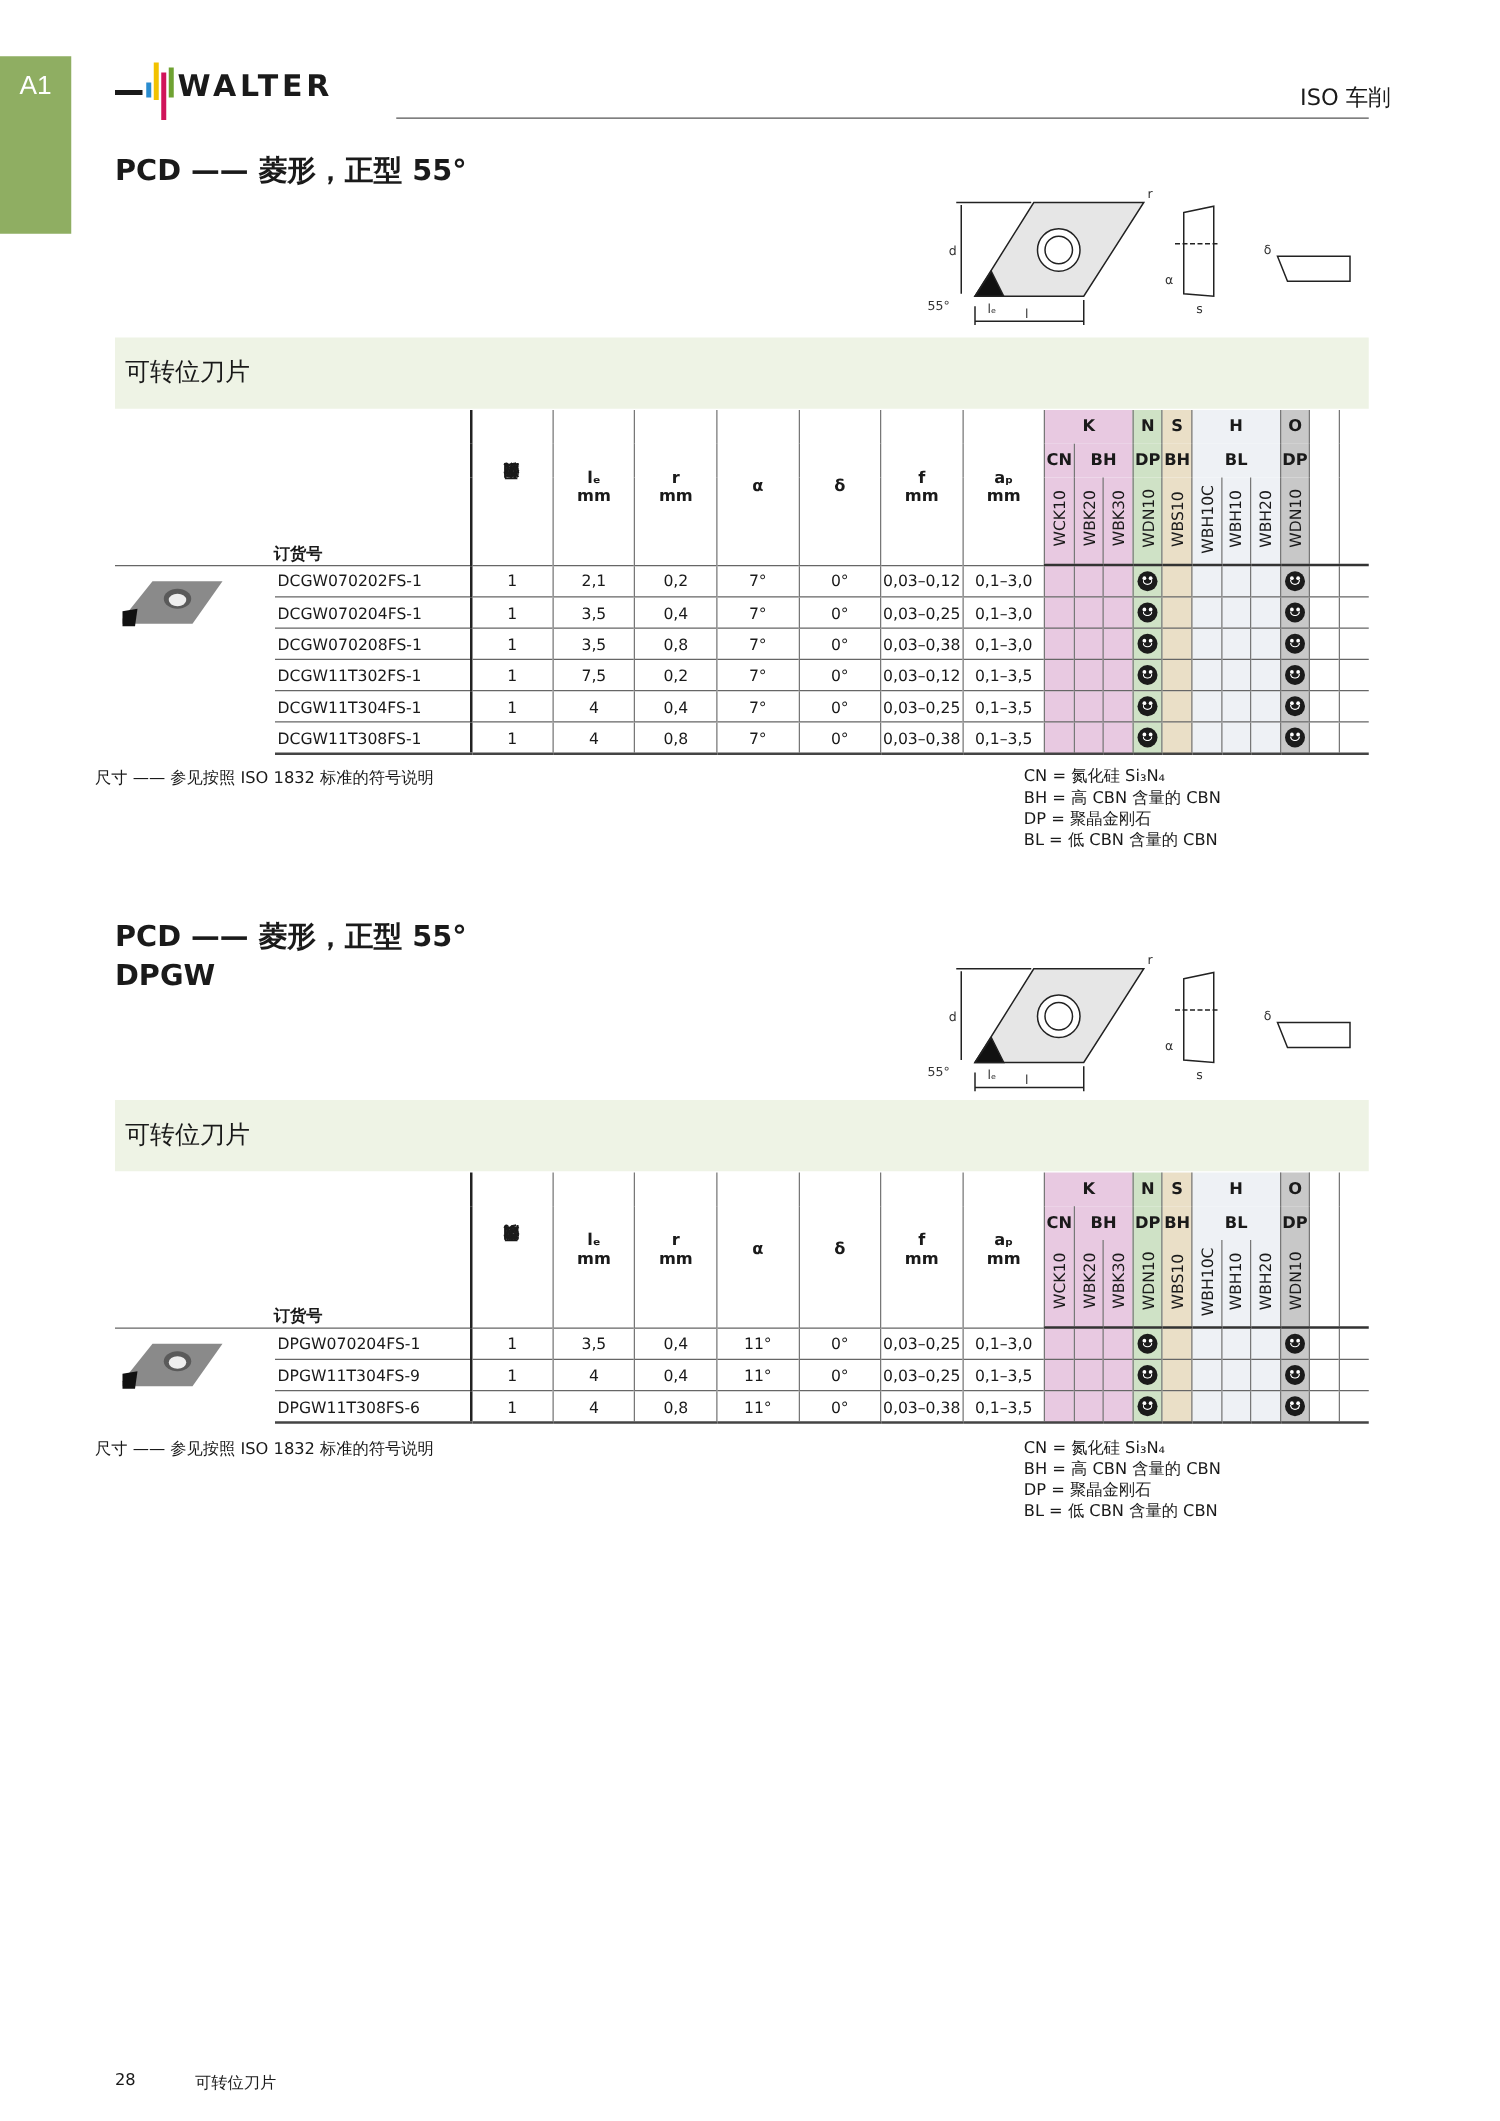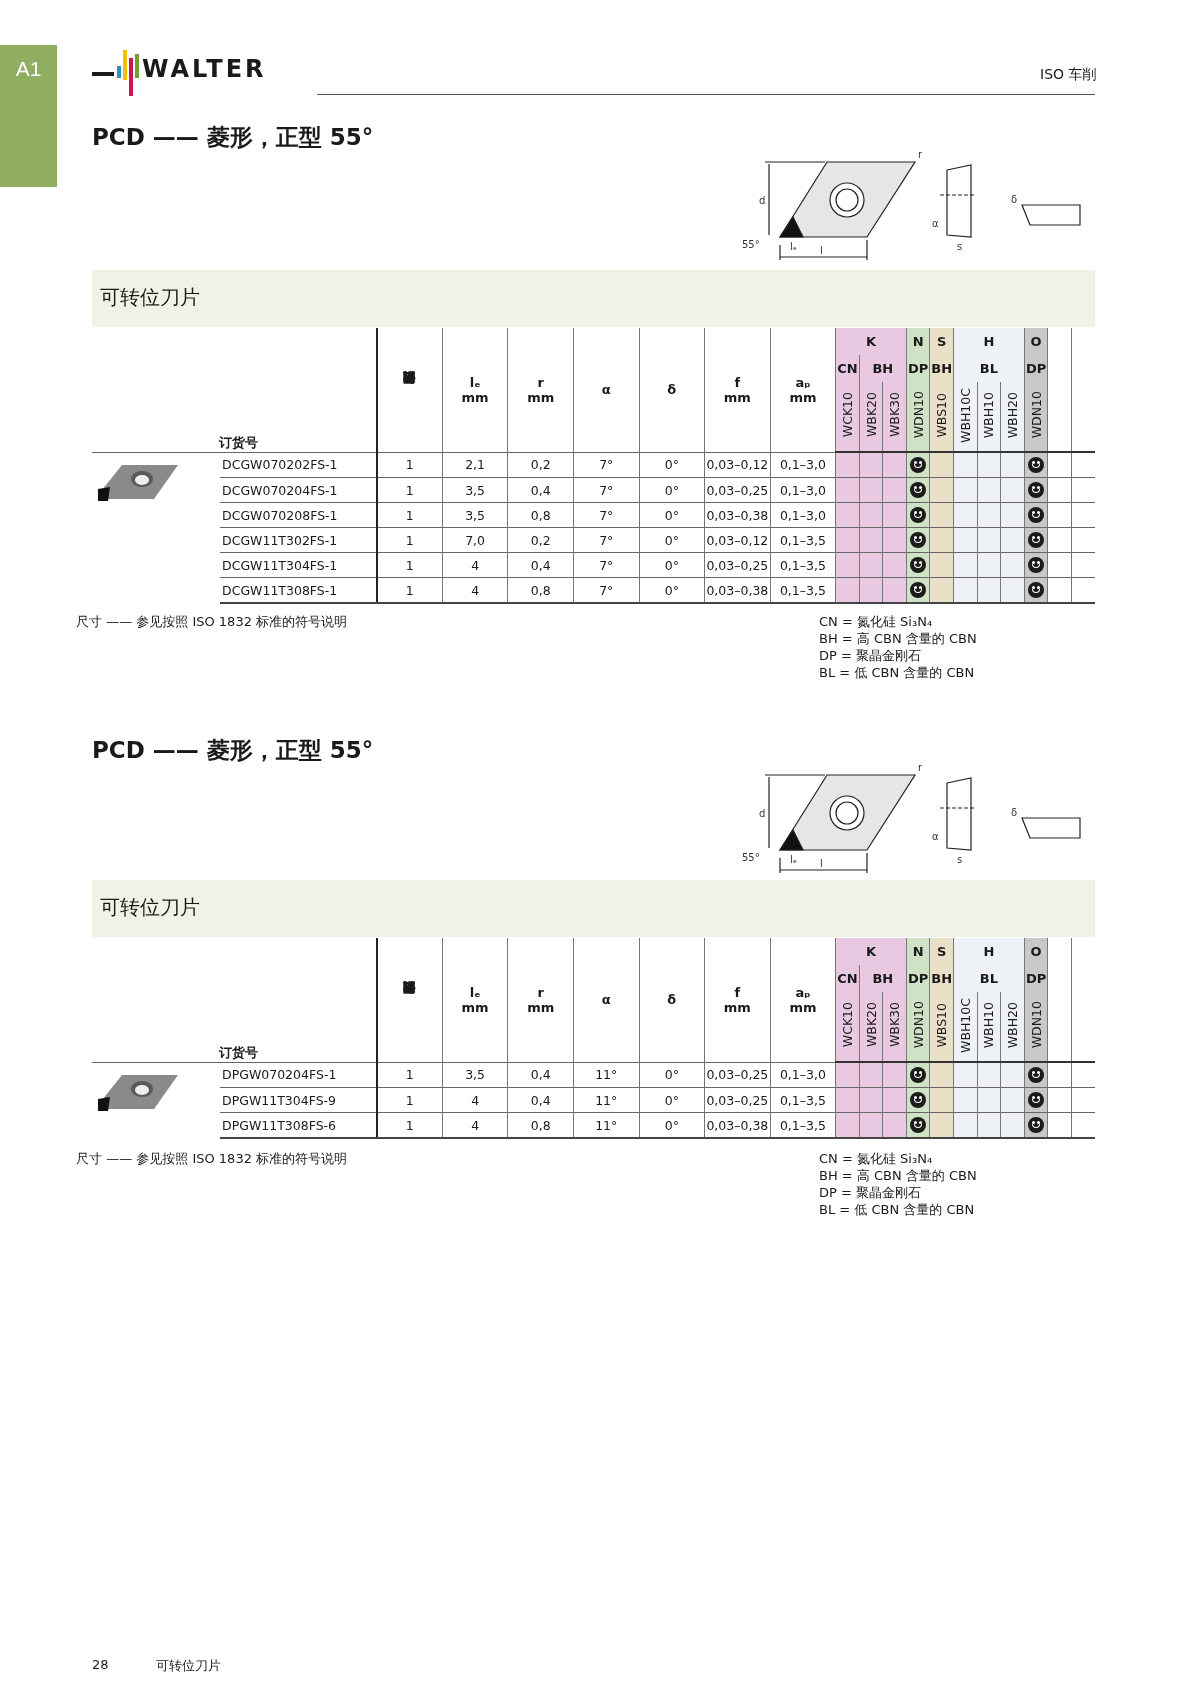--- a/index.html
+++ b/index.html
@@ -6,7 +6,7 @@
   body { width:1200px; height:1697px; position:relative; font-family:"DejaVu Sans", sans-serif; color:#1a1a1a; overflow:hidden; }
   .tab-marker { position:absolute; left:0; top:45px; width:57px; height:142px; background:#8fae62; color:#fff; font-size:21px; font-family:"Liberation Sans", sans-serif; text-align:center; padding-top:12px; box-sizing:border-box; }
   .logo { position:absolute; left:92px; top:46px; width:205px; height:50px; }
-  .header-right { position:absolute; left:1040px; top:66px; font-size:14px; }
+  .header-right { position:absolute; left:1040px; top:66px; font-size:18px; }
   .header-rule { position:absolute; left:317px; top:94px; width:778px; height:1px; background:#555; }
   .sec-title { position:absolute; left:92px; font-size:23px; font-weight:bold; line-height:31px; font-family:"DejaVu Sans", sans-serif; }
   .diagram { position:absolute; left:735px; width:365px; height:190px; }

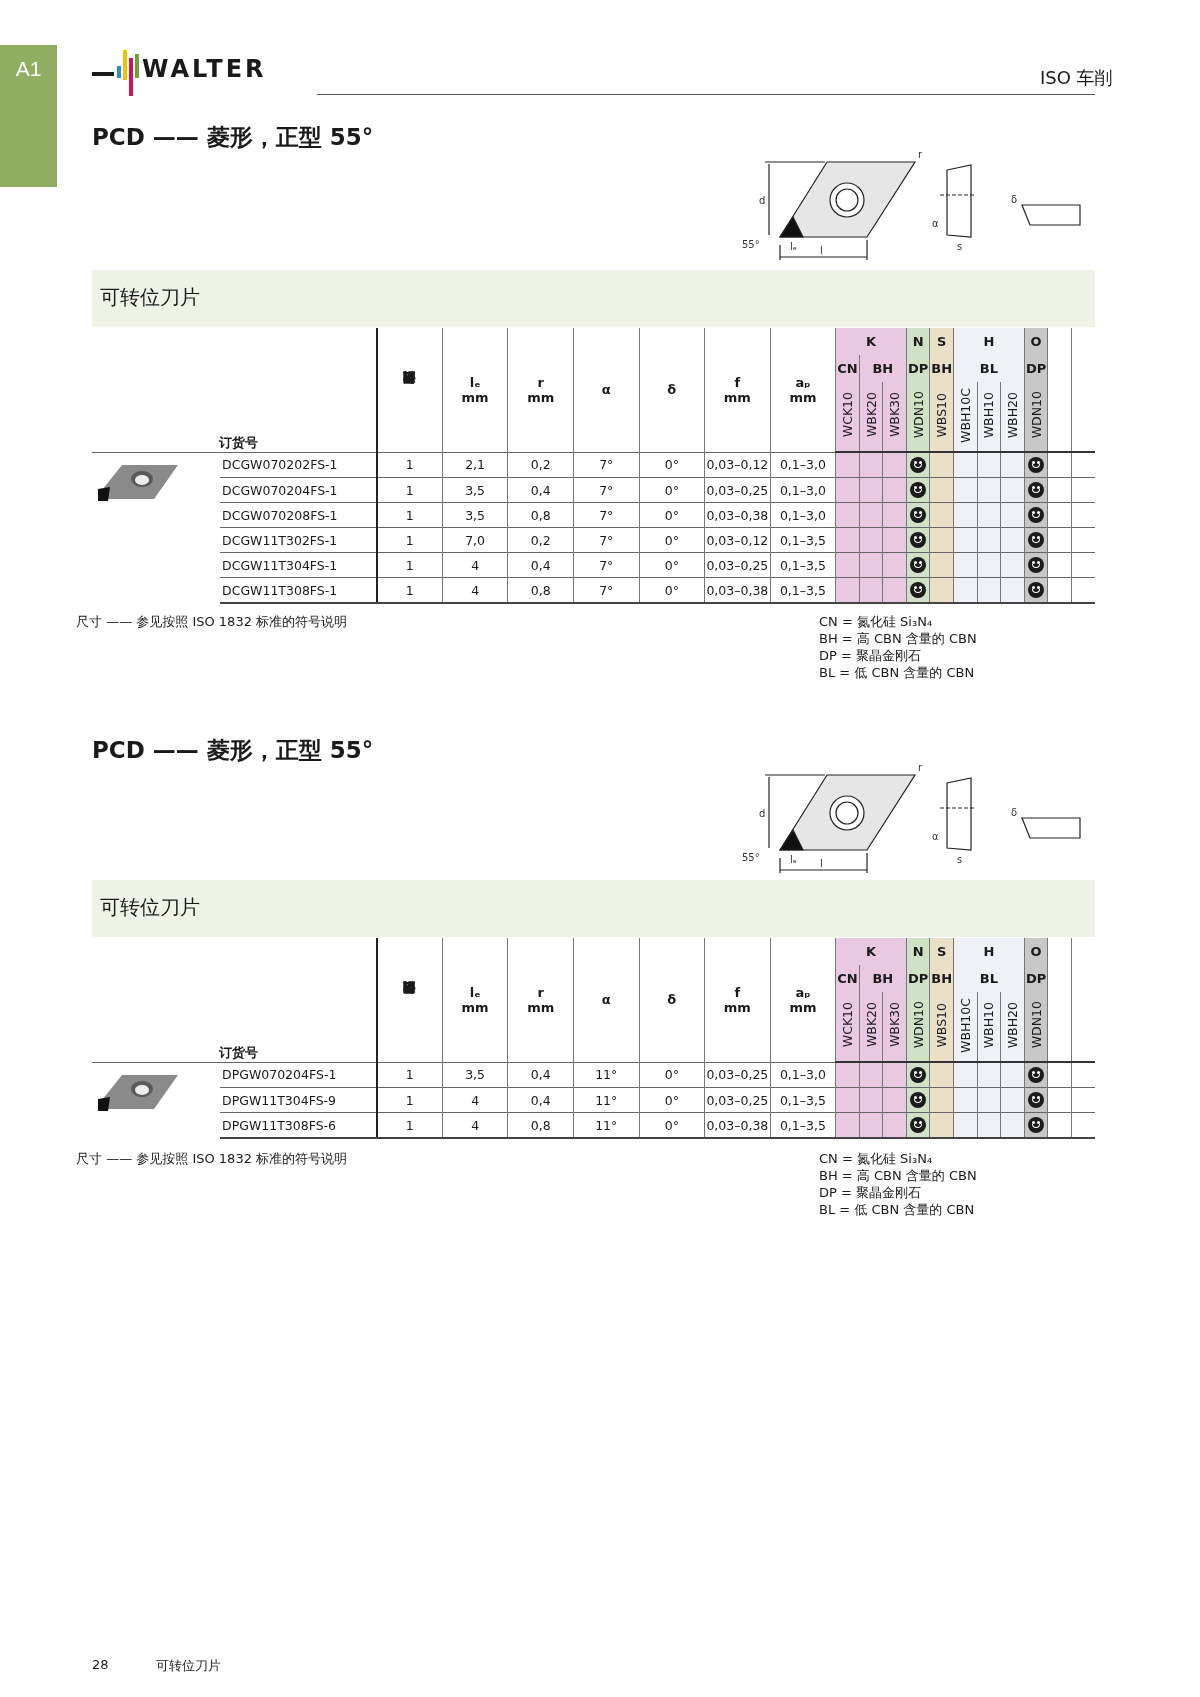--- a/index.html
+++ b/index.html
@@ -242,7 +242,7 @@
     <tr>
       <td class="orderno">DCGW11T302FS-1</td>
       <td class="thick">1</td>
-      <td>7,0</td>
+      <td>7,5</td>
       <td>0,2</td>
       <td>7°</td>
       <td>0°</td>

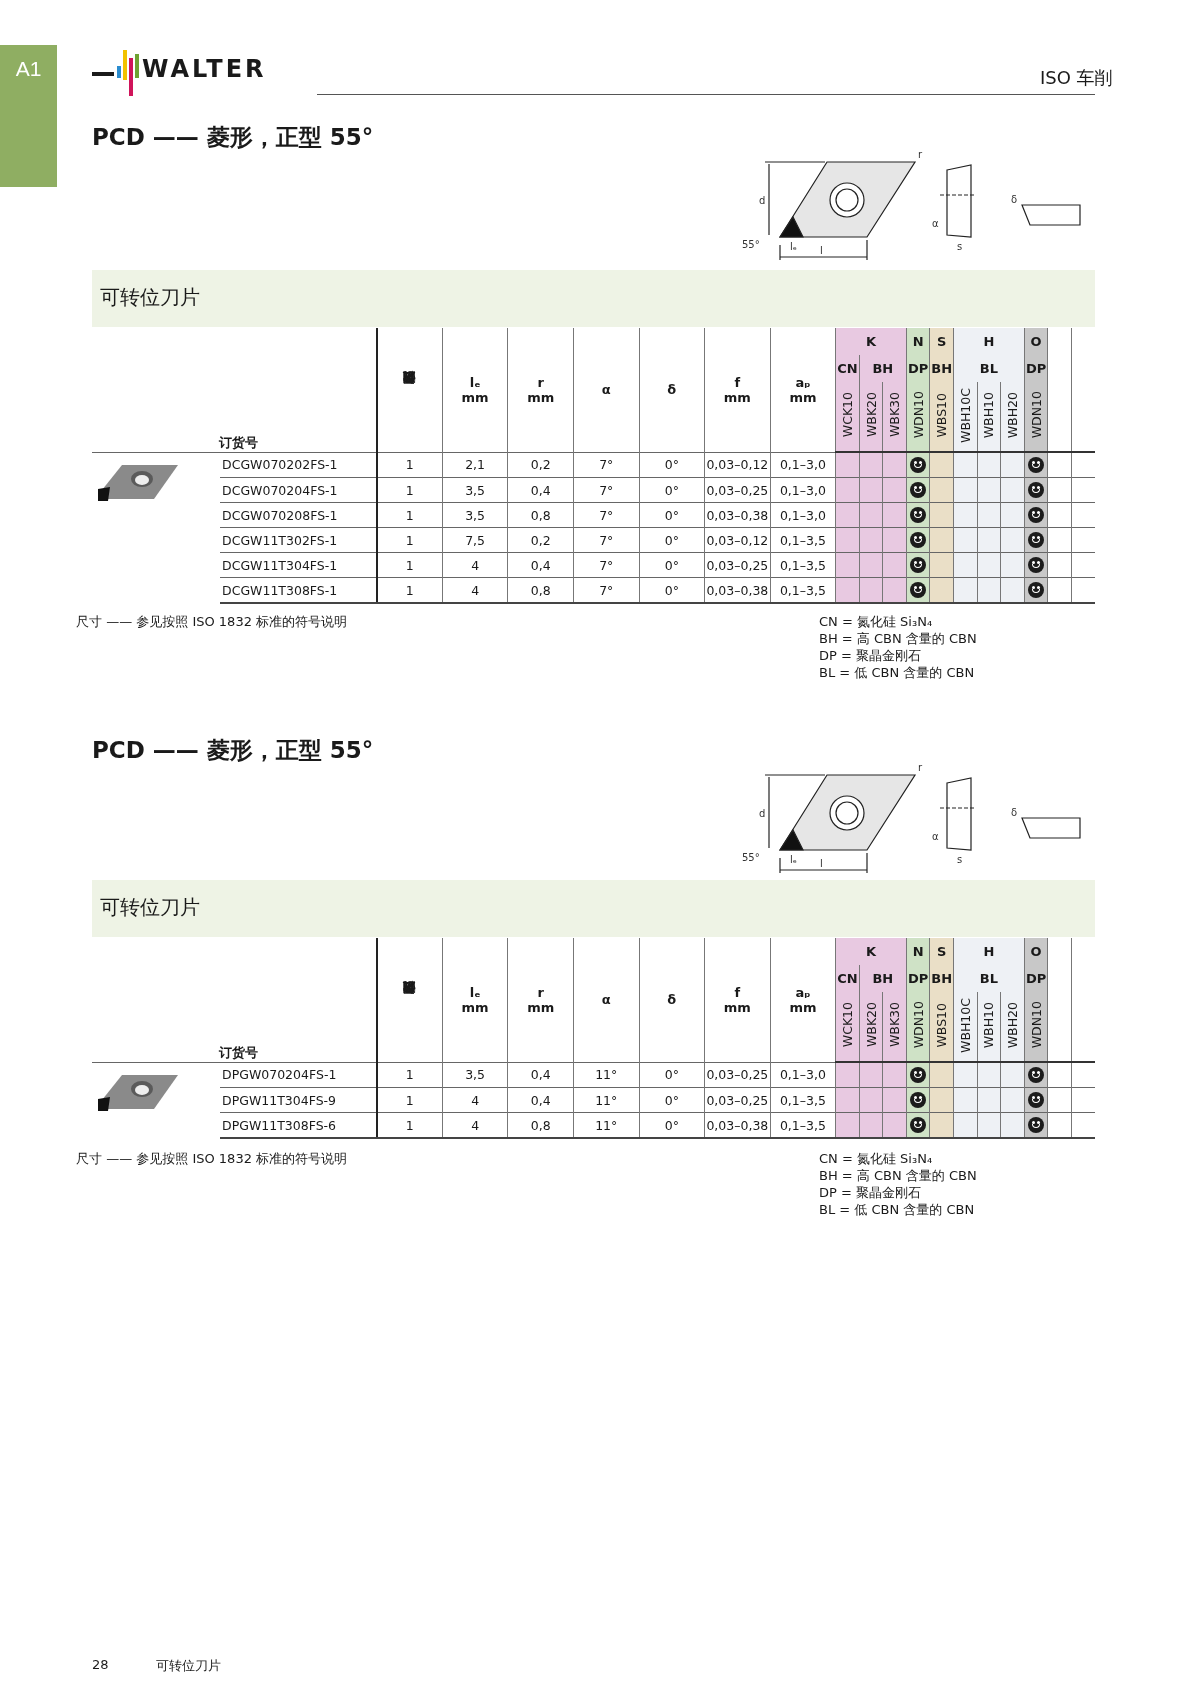--- a/index.html
+++ b/index.html
@@ -315,6 +315,7 @@
 
 <div class="sec-title" style="top:735px;">
   <div>PCD —— 菱形，正型 55°</div>
+  <div>DPGW</div>
 </div>
 
 <svg class="diagram" style="top:733px;" viewBox="0 0 365 130">

